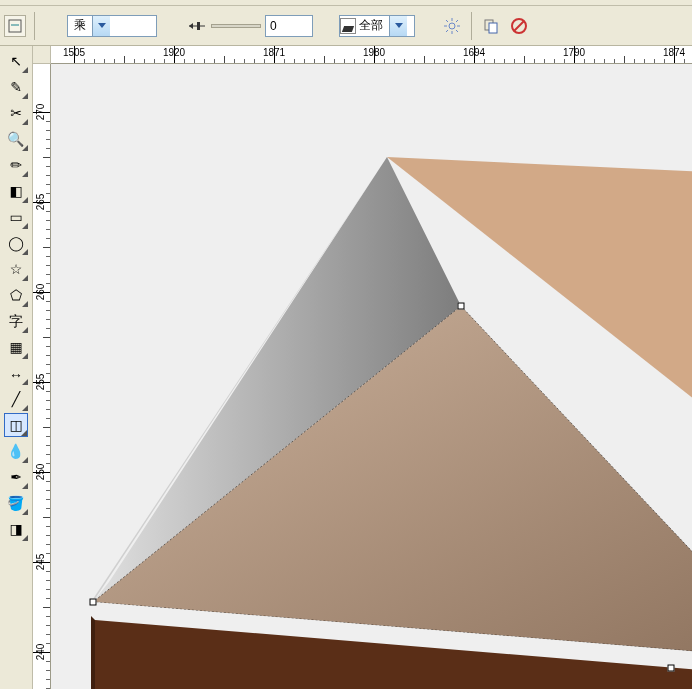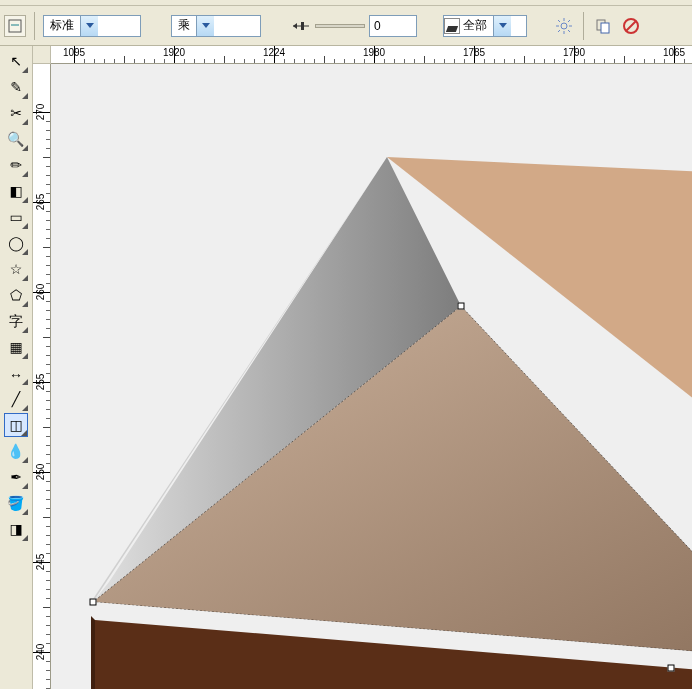--- a/index.html
+++ b/index.html
@@ -217,14 +217,6 @@
   </div>
   <div class="sep"></div>
 
-  <div class="combo" style="width:98px">
-    <span class="combo-text">标准</span>
-    <div class="combo-btn">
-      <svg class="arrow-svg" width="8" height="6">
-          <polygon points="0,0 8,0 4,5" fill="#2a5a9e"></polygon>
-        </svg>
-    </div>
-  </div>
 
   <div style="width:18px"></div>
 

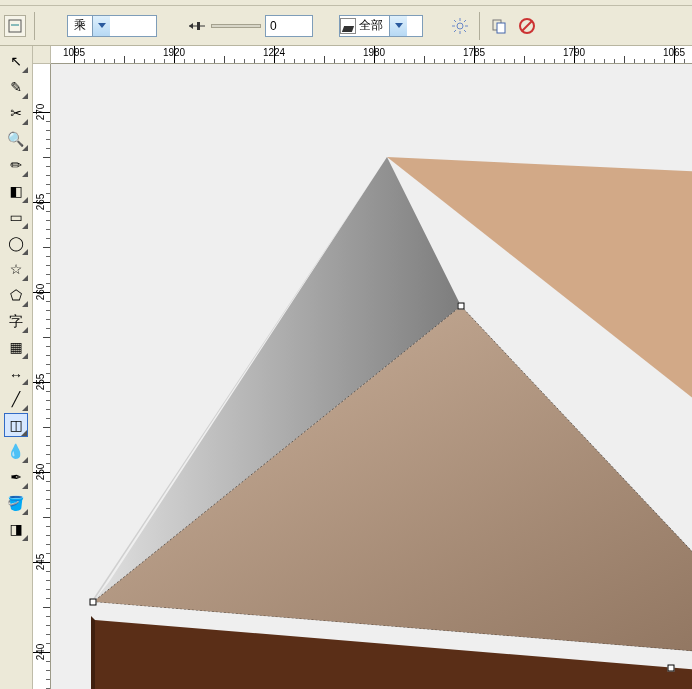--- a/index.html
+++ b/index.html
@@ -245,7 +245,7 @@
 
   <div style="width:14px"></div>
 
-  <div class="combo" style="width:84px">
+  <div class="combo" style="width:76px">
     <div class="layer-combo">
       <span class="layer-swatch"></span>
       <span class="combo-text" style="padding-left:0">全部</span>

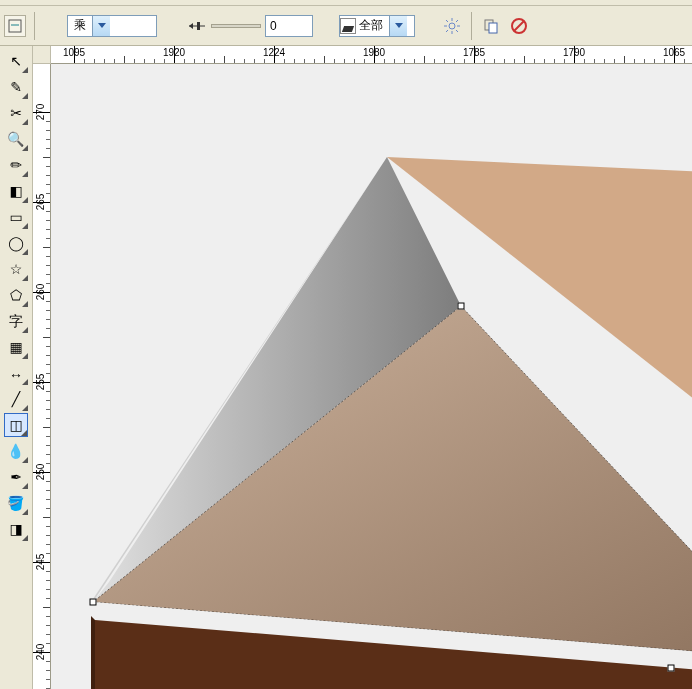--- a/index.html
+++ b/index.html
@@ -377,7 +377,7 @@
 
 <div class="h-ruler" id="h-ruler">
     <div class="maj" style="left: 23px;"></div>
-    <div class="lbl" style="left: 23px;">1095</div>
+    <div class="lbl" style="left: 23px;">1505</div>
     <div class="minor" style="left: 33px;"></div>
     <div class="minor" style="left: 43px;"></div>
     <div class="minor" style="left: 53px;"></div>

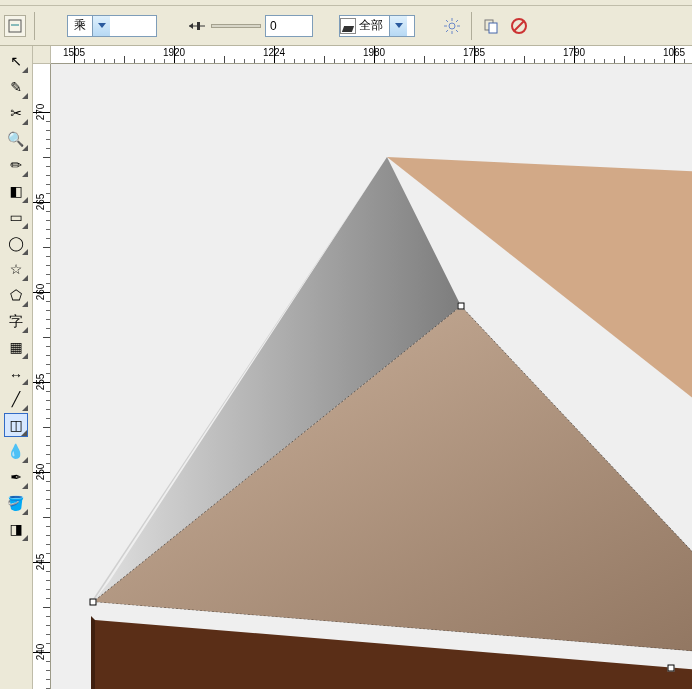--- a/index.html
+++ b/index.html
@@ -399,7 +399,7 @@
     <div class="minor" style="left: 203px;"></div>
     <div class="minor" style="left: 213px;"></div>
     <div class="maj" style="left: 223px;"></div>
-    <div class="lbl" style="left: 223px;">1224</div>
+    <div class="lbl" style="left: 223px;">1871</div>
     <div class="minor" style="left: 233px;"></div>
     <div class="minor" style="left: 243px;"></div>
     <div class="minor" style="left: 253px;"></div>

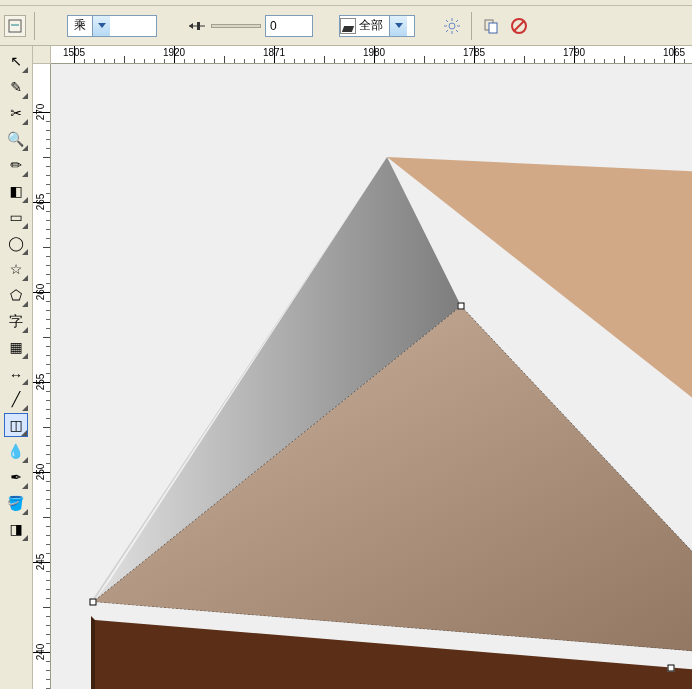--- a/index.html
+++ b/index.html
@@ -421,7 +421,7 @@
     <div class="minor" style="left: 403px;"></div>
     <div class="minor" style="left: 413px;"></div>
     <div class="maj" style="left: 423px;"></div>
-    <div class="lbl" style="left: 423px;">1785</div>
+    <div class="lbl" style="left: 423px;">1694</div>
     <div class="minor" style="left: 433px;"></div>
     <div class="minor" style="left: 443px;"></div>
     <div class="minor" style="left: 453px;"></div>

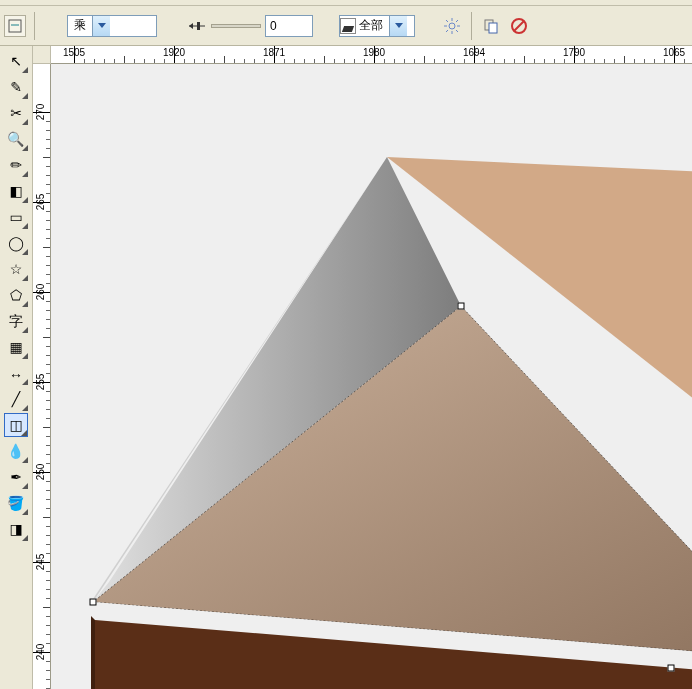--- a/index.html
+++ b/index.html
@@ -443,7 +443,7 @@
     <div class="minor" style="left: 603px;"></div>
     <div class="minor" style="left: 613px;"></div>
     <div class="maj" style="left: 623px;"></div>
-    <div class="lbl" style="left: 623px;">1065</div>
+    <div class="lbl" style="left: 623px;">1874</div>
     <div class="minor" style="left: 633px;"></div>
   </div>
 

